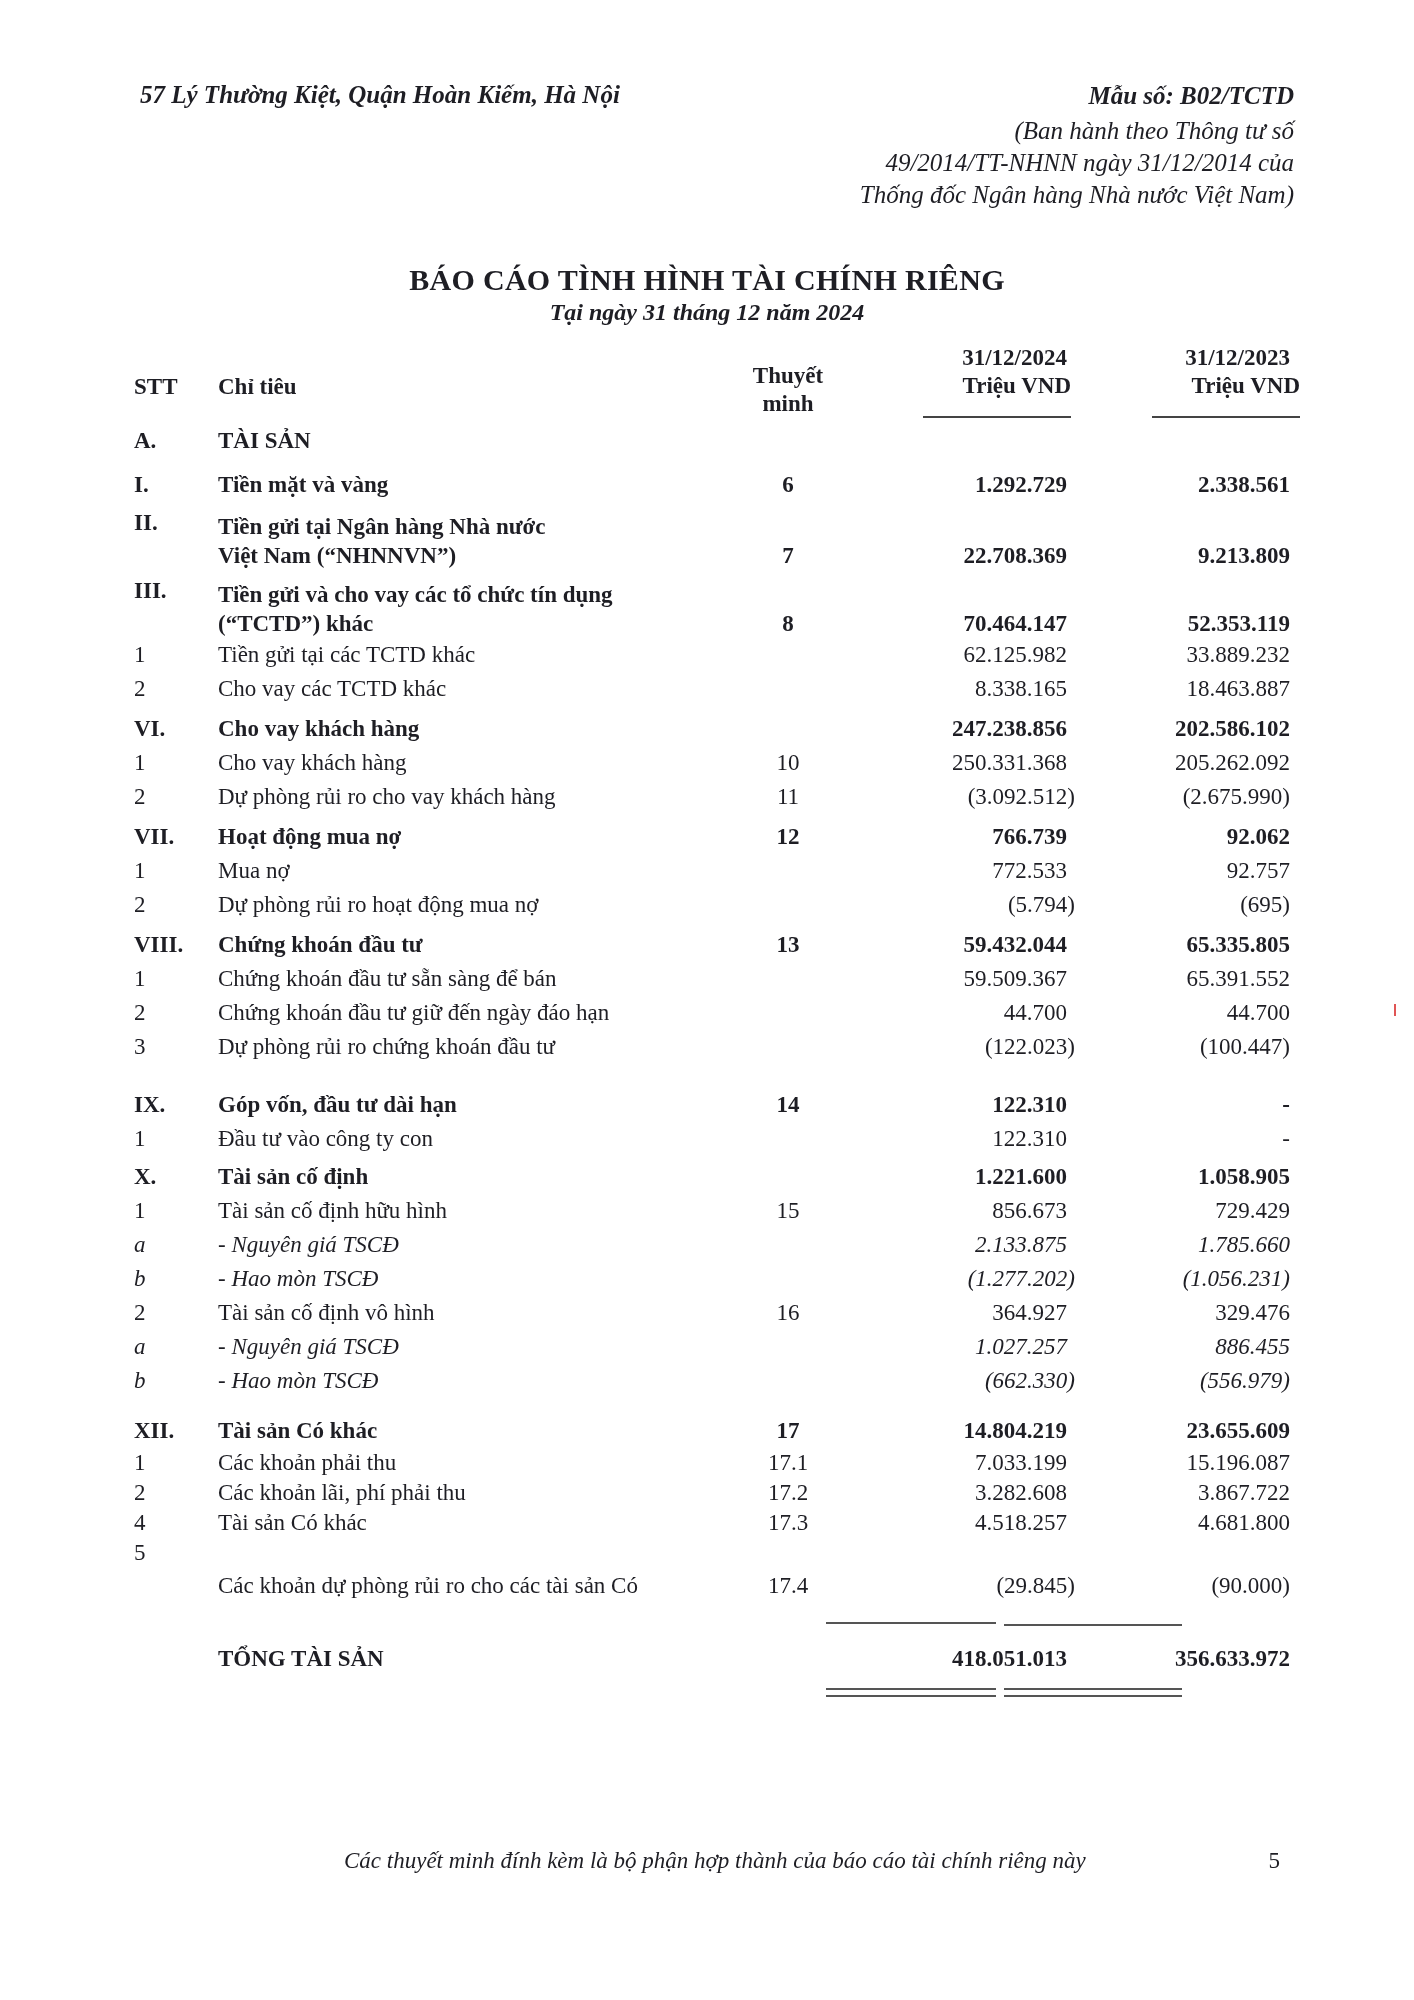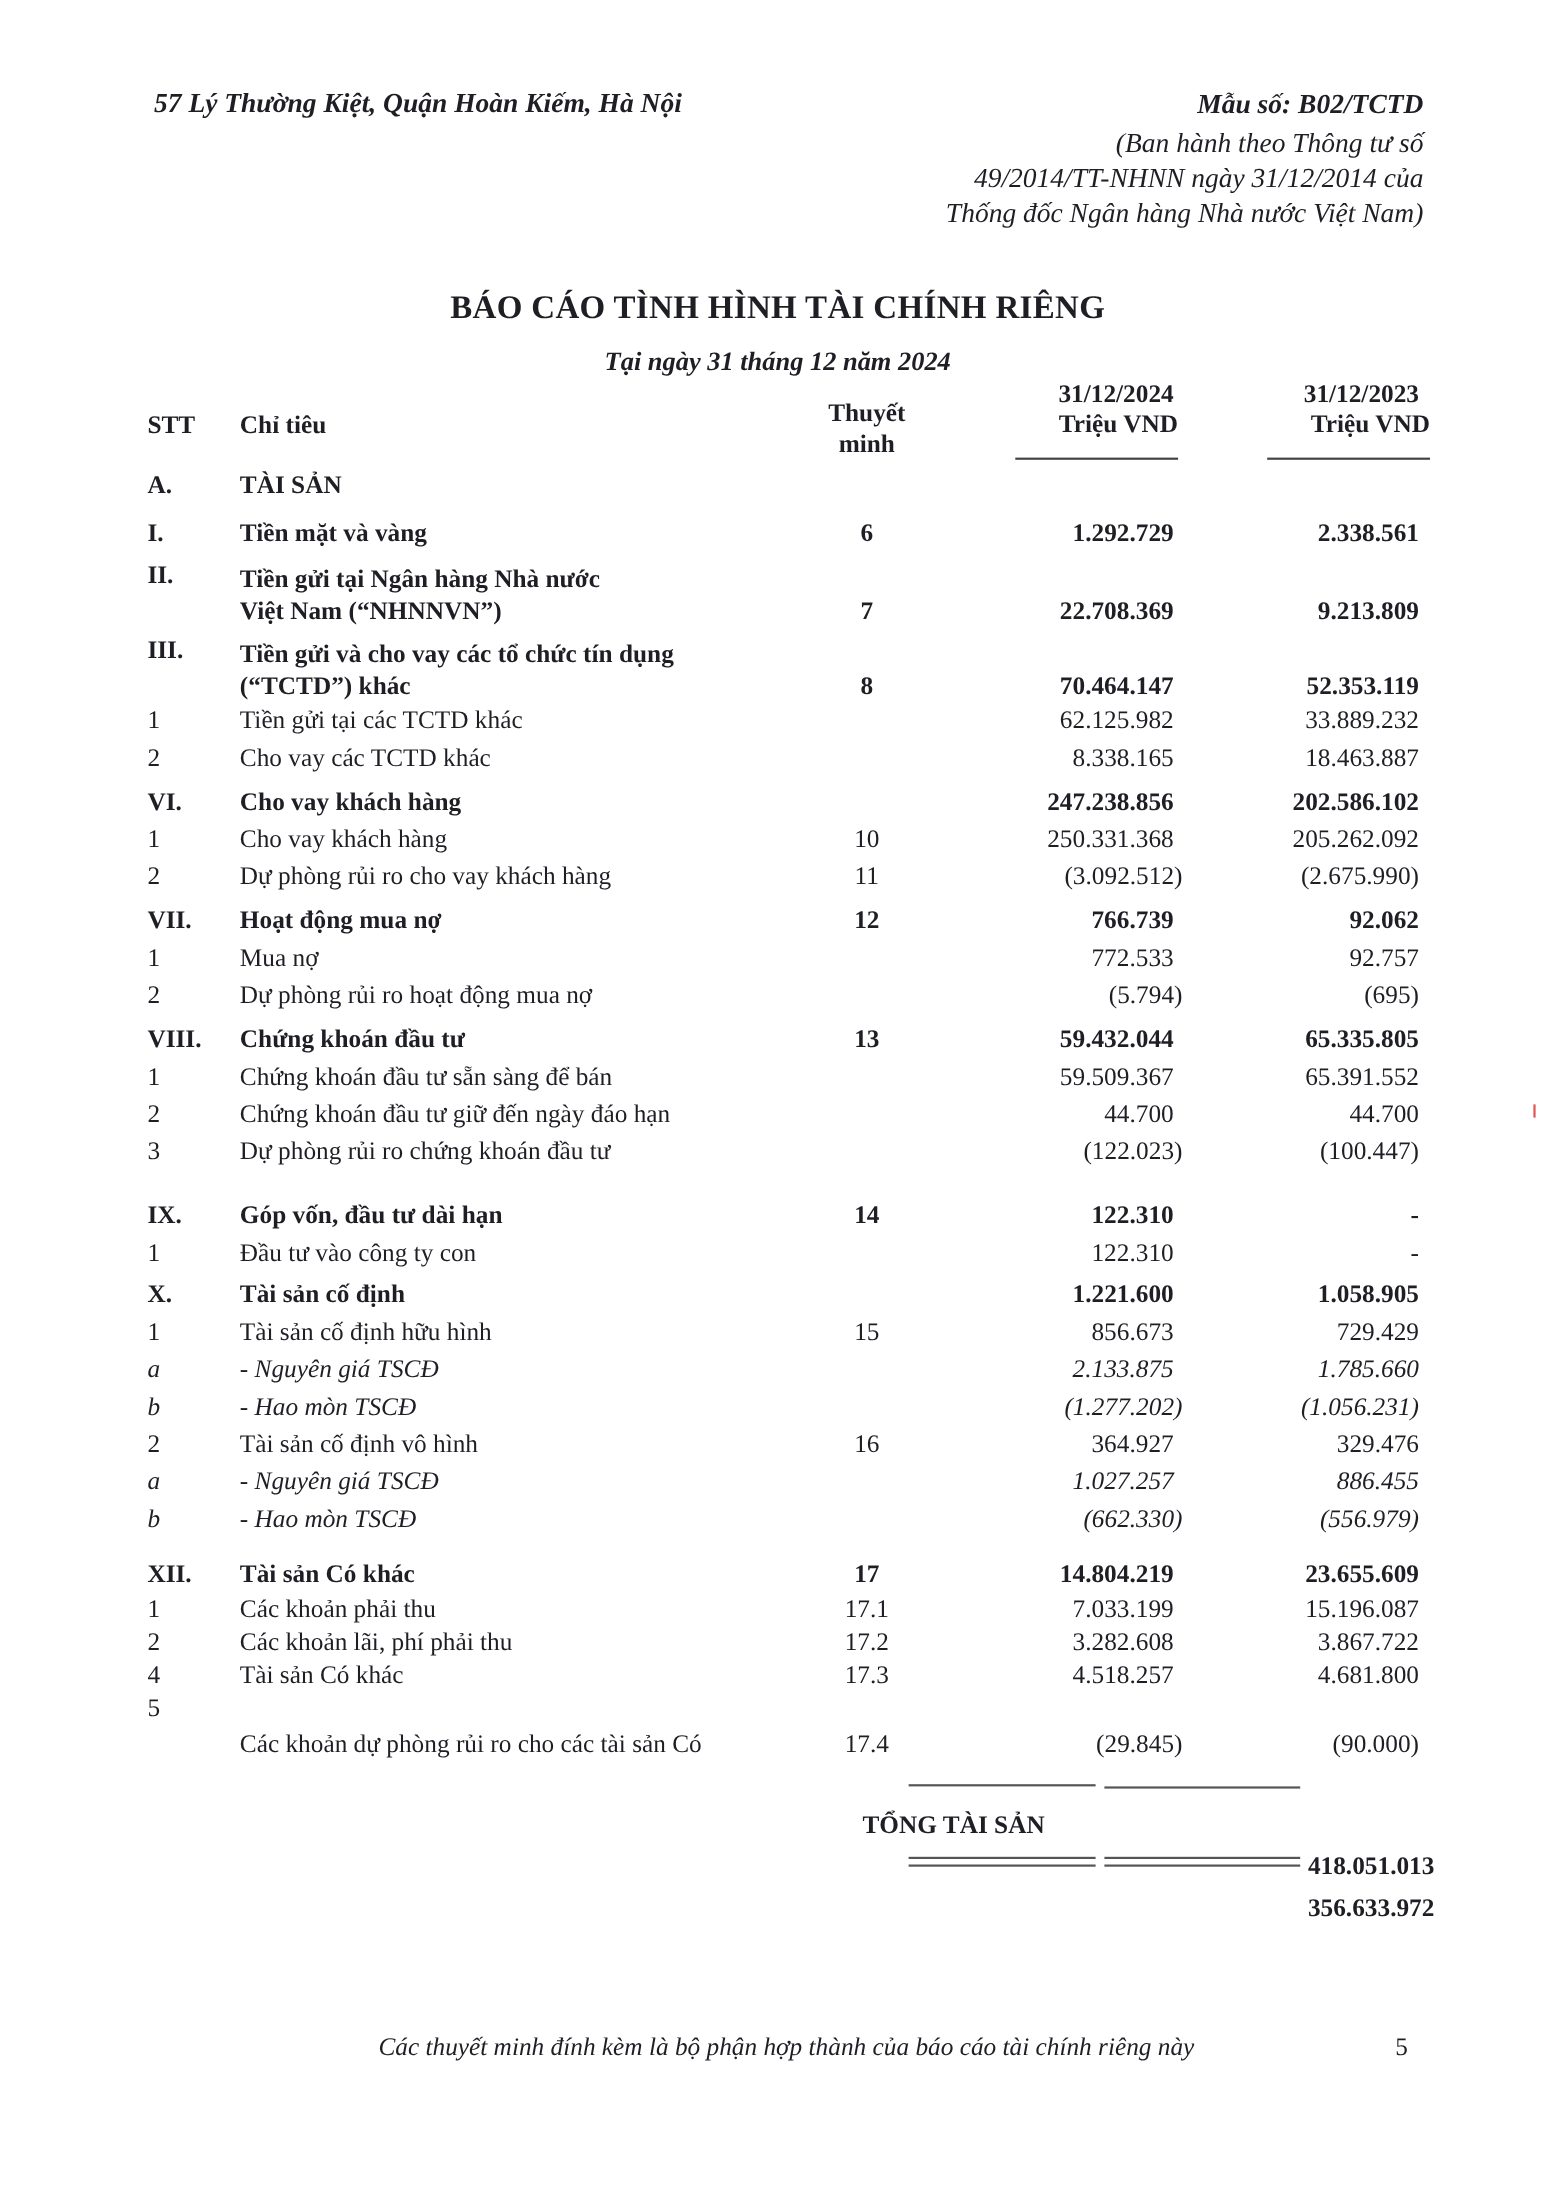--- a/index.html
+++ b/index.html
@@ -14,7 +14,7 @@
   .hdr-right { position: absolute; right: 120px; top: 80px; text-align: right; font-size: 25px; line-height: 32px; font-style: italic; }
   .hdr-right .form { font-weight: bold; margin-bottom: 3px; }
   .title { position: absolute; left: 0; width: 100%; top: 263px; text-align: center; font-weight: bold; font-size: 30px; letter-spacing: 0.3px; }
-  .subtitle { position: absolute; left: 0; width: 100%; top: 316px; text-align: center; font-weight: bold; font-style: italic; font-size: 24px; }
+  .subtitle { position: absolute; left: 0; width: 100%; top: 299px; text-align: center; font-weight: bold; font-style: italic; font-size: 24px; }
 
   .table { position: absolute; left: 134px; top: 356px; width: 1170px; font-size: 23px; }
   .row { position: relative; display: flex; align-items: flex-end; }

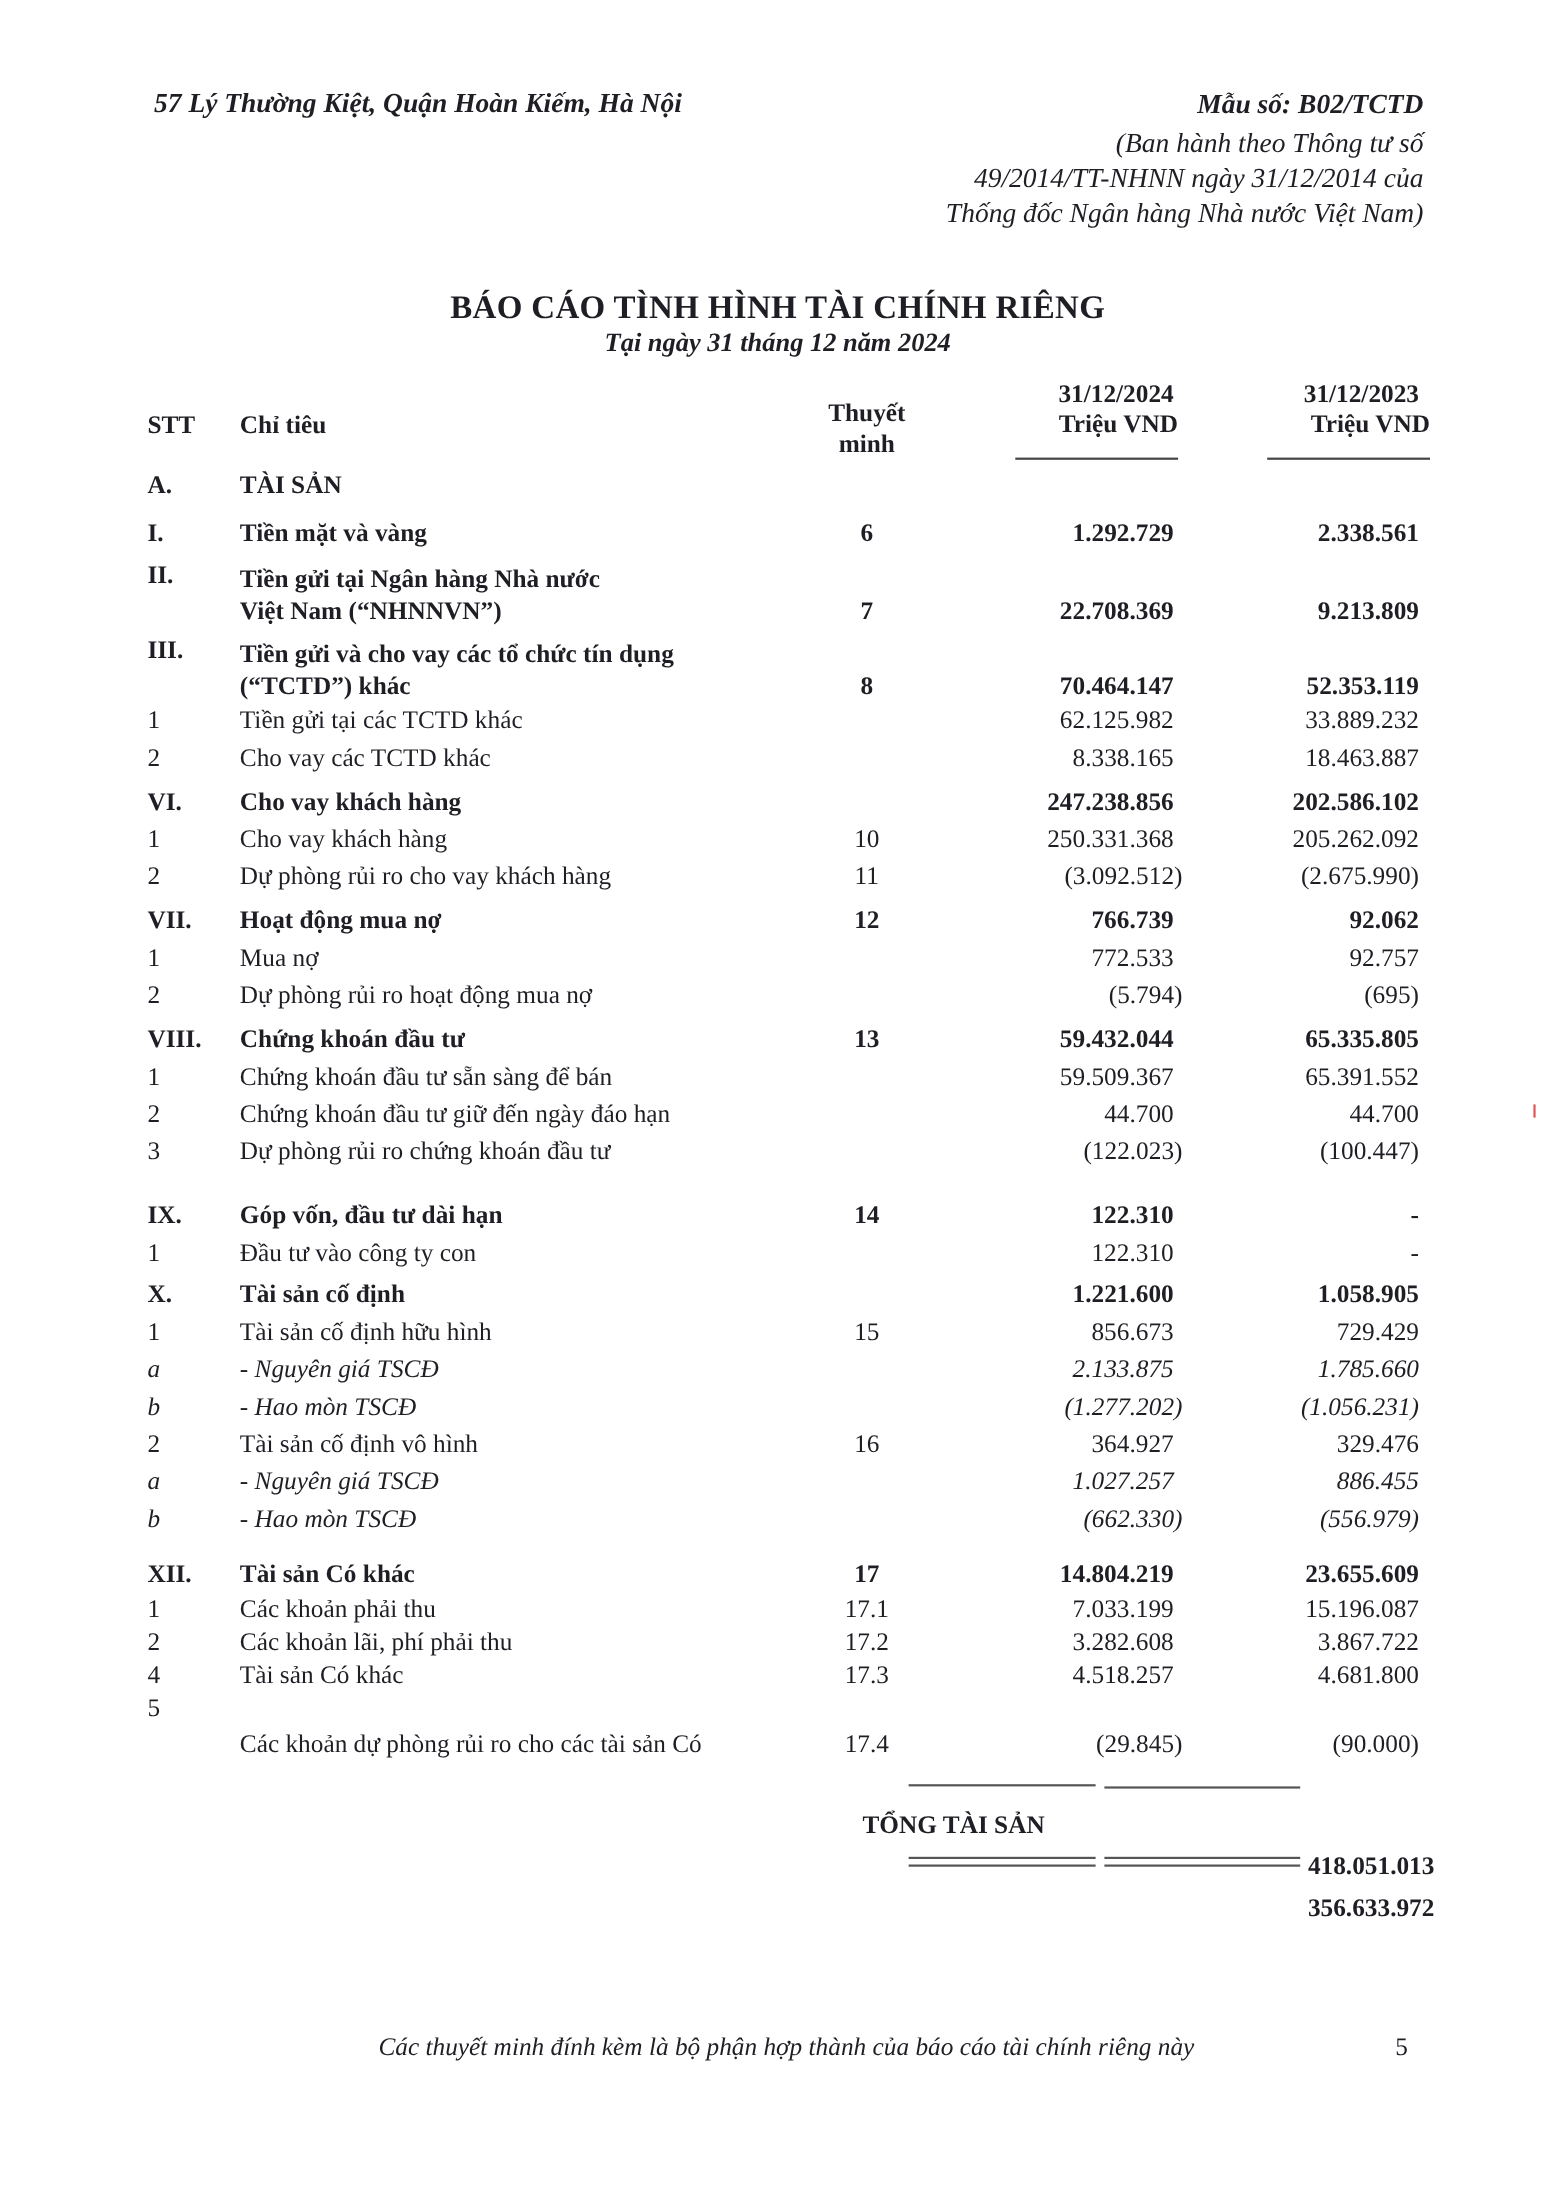--- a/index.html
+++ b/index.html
@@ -40,7 +40,7 @@
 
   .total-lines { position: relative; height: 40px; }
   .line { position: absolute; height: 2px; background: #555; }
-  .total-row { height: 38px; line-height: 38px; font-weight: bold; flex-direction: column; }
+  .total-row { height: 38px; line-height: 38px; font-weight: bold; }
   .dbl { position: absolute; height: 5px; border-top: 2px solid #555; border-bottom: 2px solid #555; }
 
   .footer { position: absolute; top: 1848px; left: 344px; font-style: italic; font-size: 23px; }

